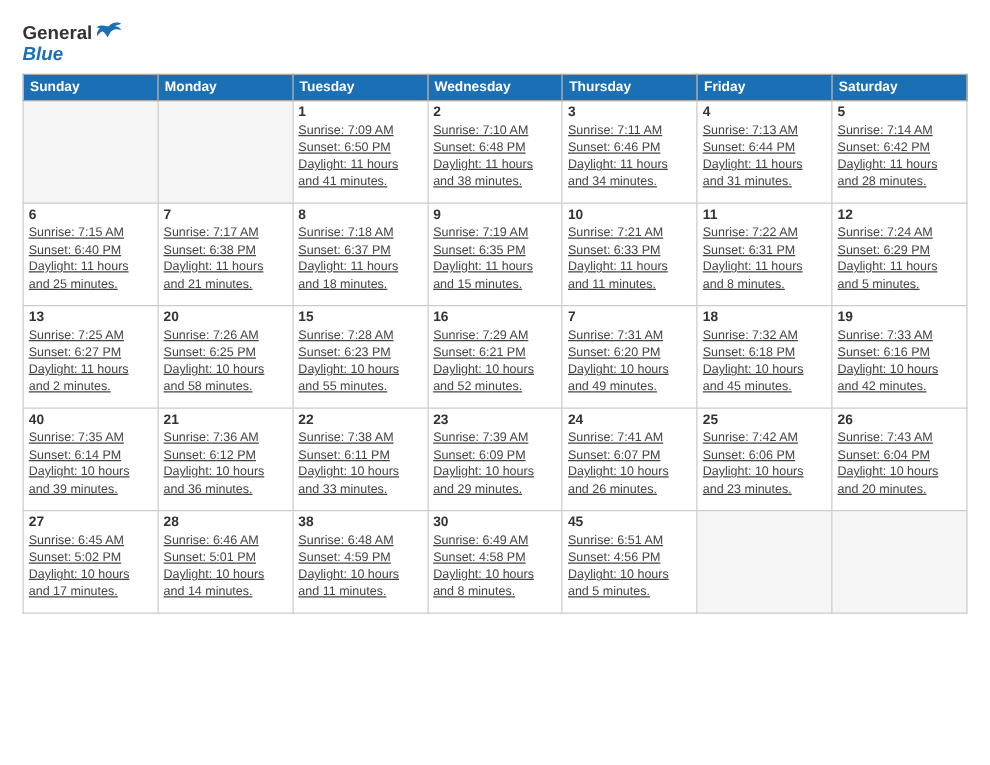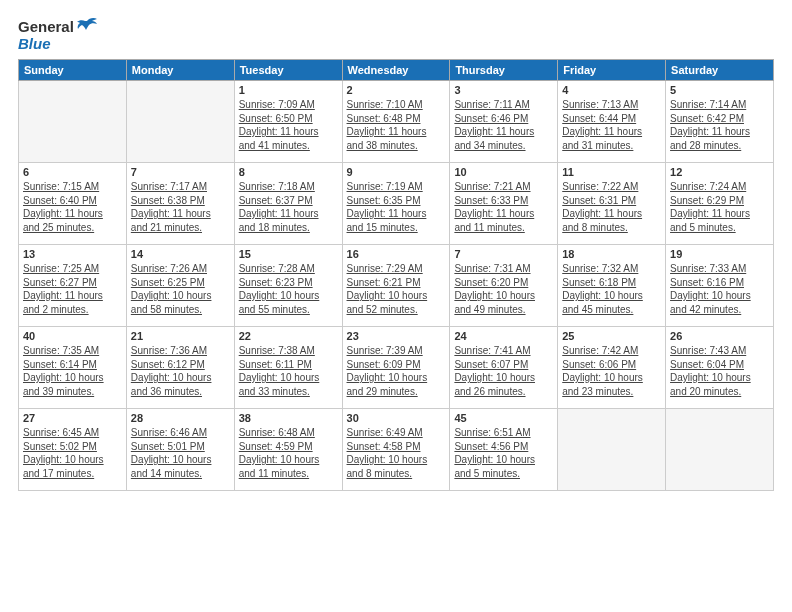--- a/index.html
+++ b/index.html
@@ -180,7 +180,7 @@
             <div class="day-info">Sunrise: 7:25 AM<br>Sunset: 6:27 PM<br>Daylight: 11 hours and 2 minutes.</div>
           </td>
           <td>
-            <span class="day-number">14</span>
+            <span class="day-number">20</span>
             <div class="day-info">Sunrise: 7:26 AM<br>Sunset: 6:25 PM<br>Daylight: 10 hours and 58 minutes.</div>
           </td>
           <td>

